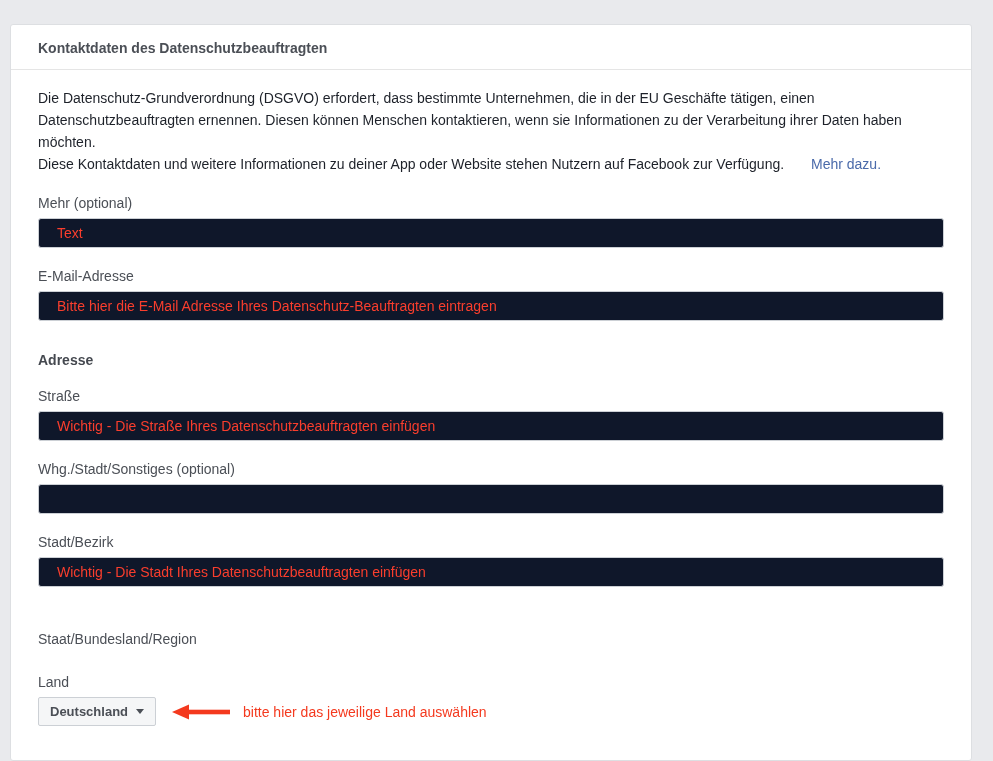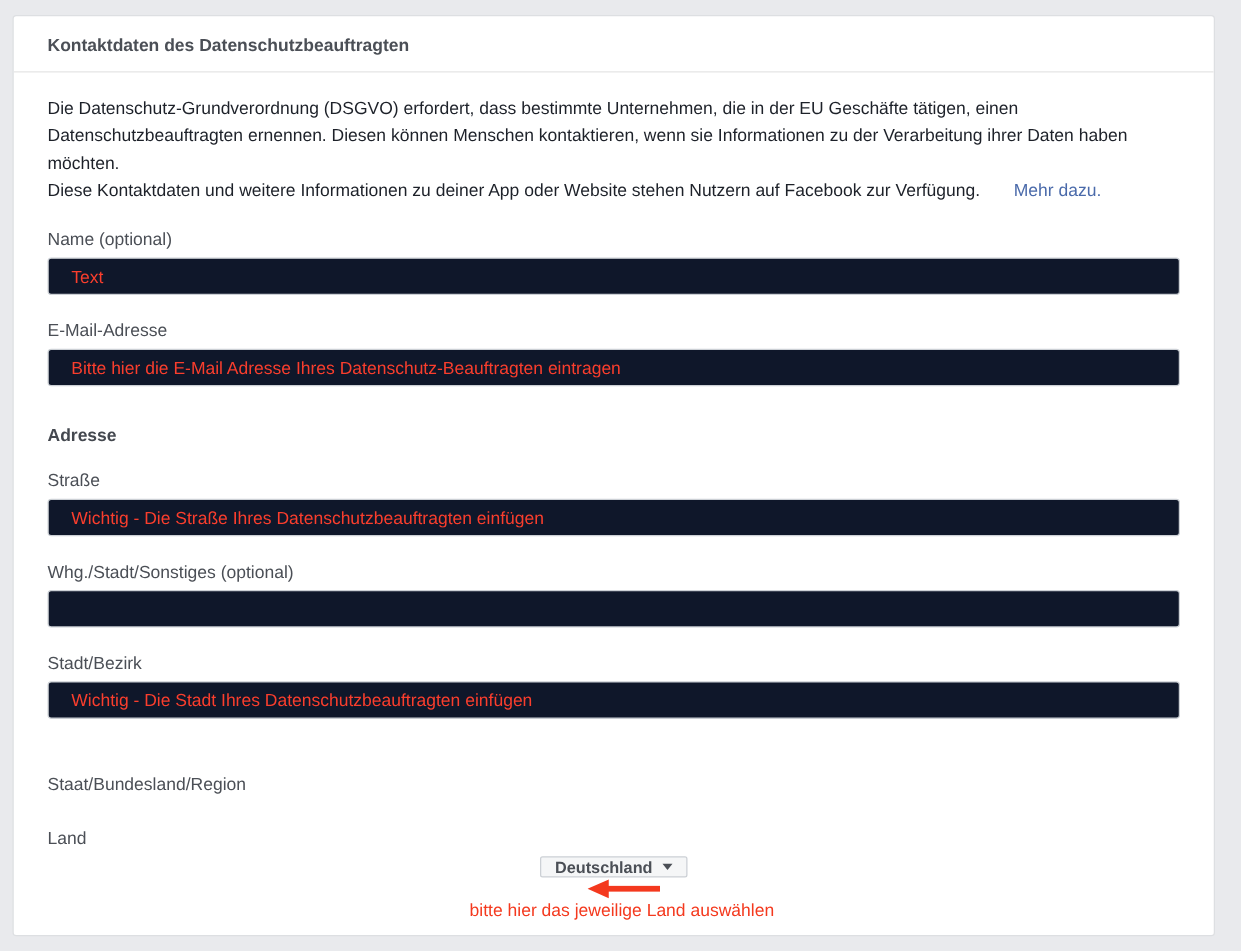--- a/index.html
+++ b/index.html
@@ -27,7 +27,7 @@
   .card {
     position: absolute;
     left: 10px;
-    top: 12px;
+    top: 24px;
     width: 962px;
     height: 737px;
     background: #ffffff;

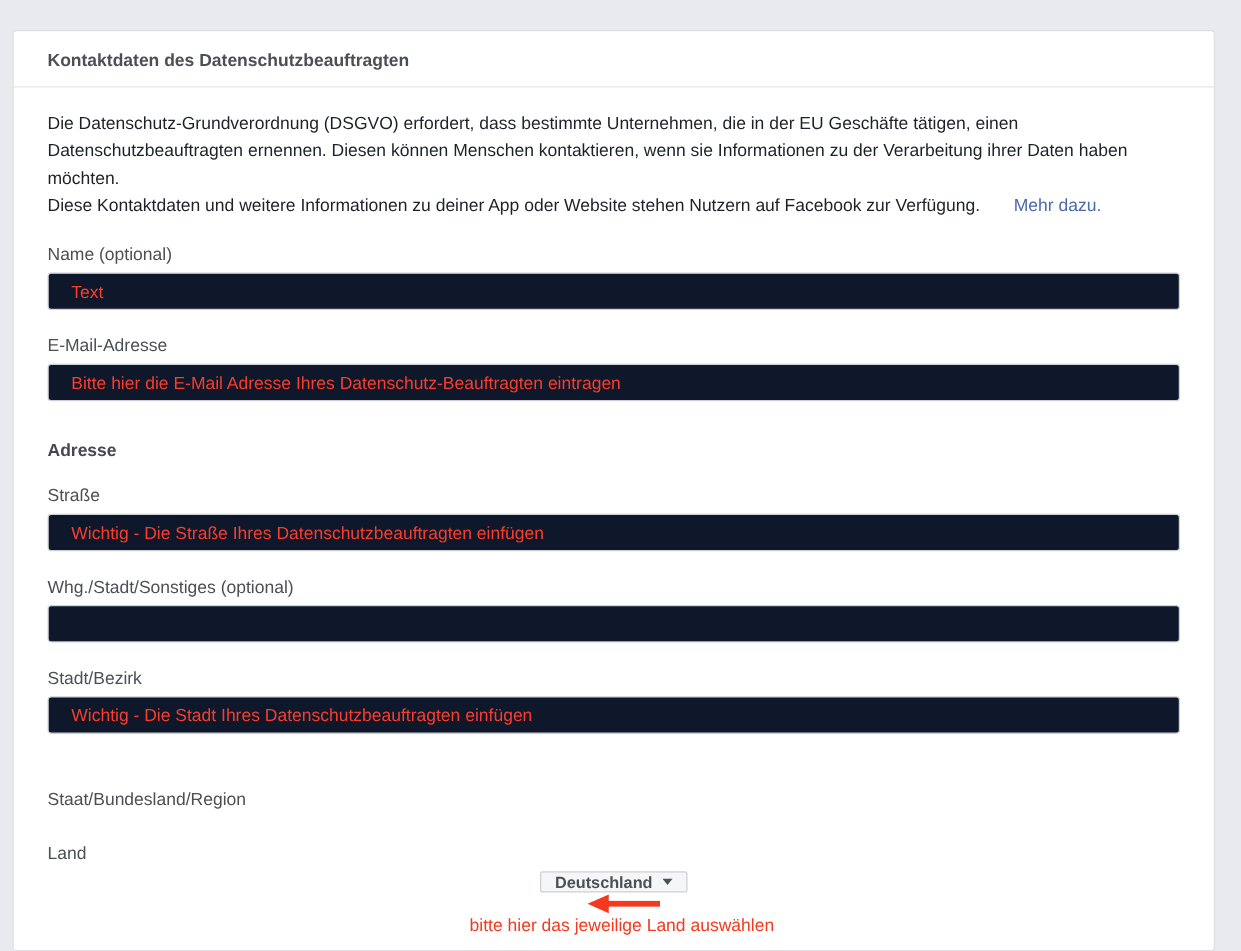--- a/index.html
+++ b/index.html
@@ -142,7 +142,7 @@
     <p class="intro"><span>Diese Kontaktdaten und weitere Informationen zu deiner App oder Website stehen Nutzern auf Facebook zur Verfügung.</span> <a class="link">Mehr dazu.</a></p>
 
     <div class="field">
-      <label class="field-label">Name (optional)</label>
+      <label class="field-label">Mehr (optional)</label>
       <input class="text-input error-text" type="text" value="Text" style="">
     </div>
 

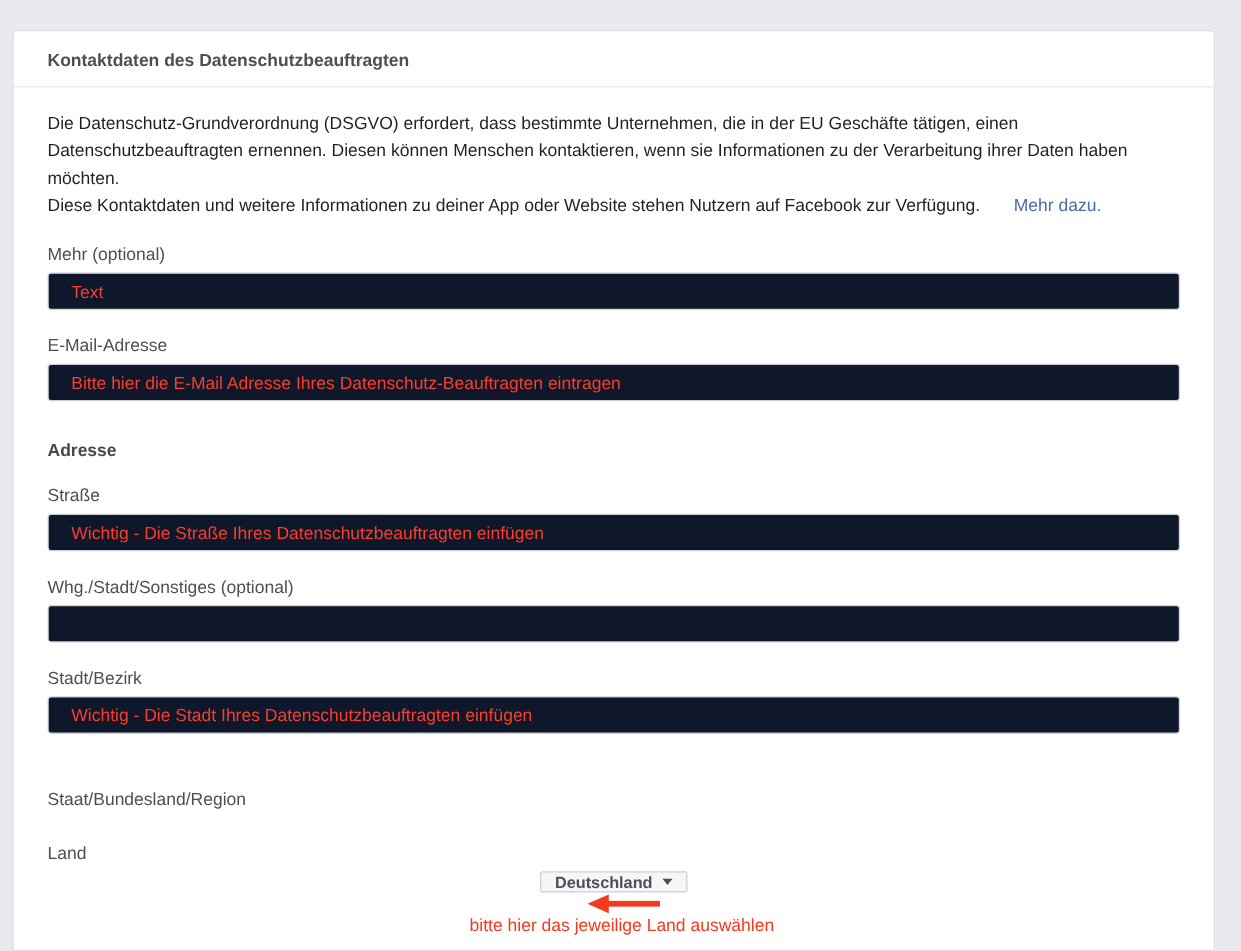--- a/index.html
+++ b/index.html
@@ -95,7 +95,6 @@
     display: flex;
     align-items: center;
     height: 29px;
-    flex-direction: column;
   }
   .country-btn {
     display: inline-flex;

